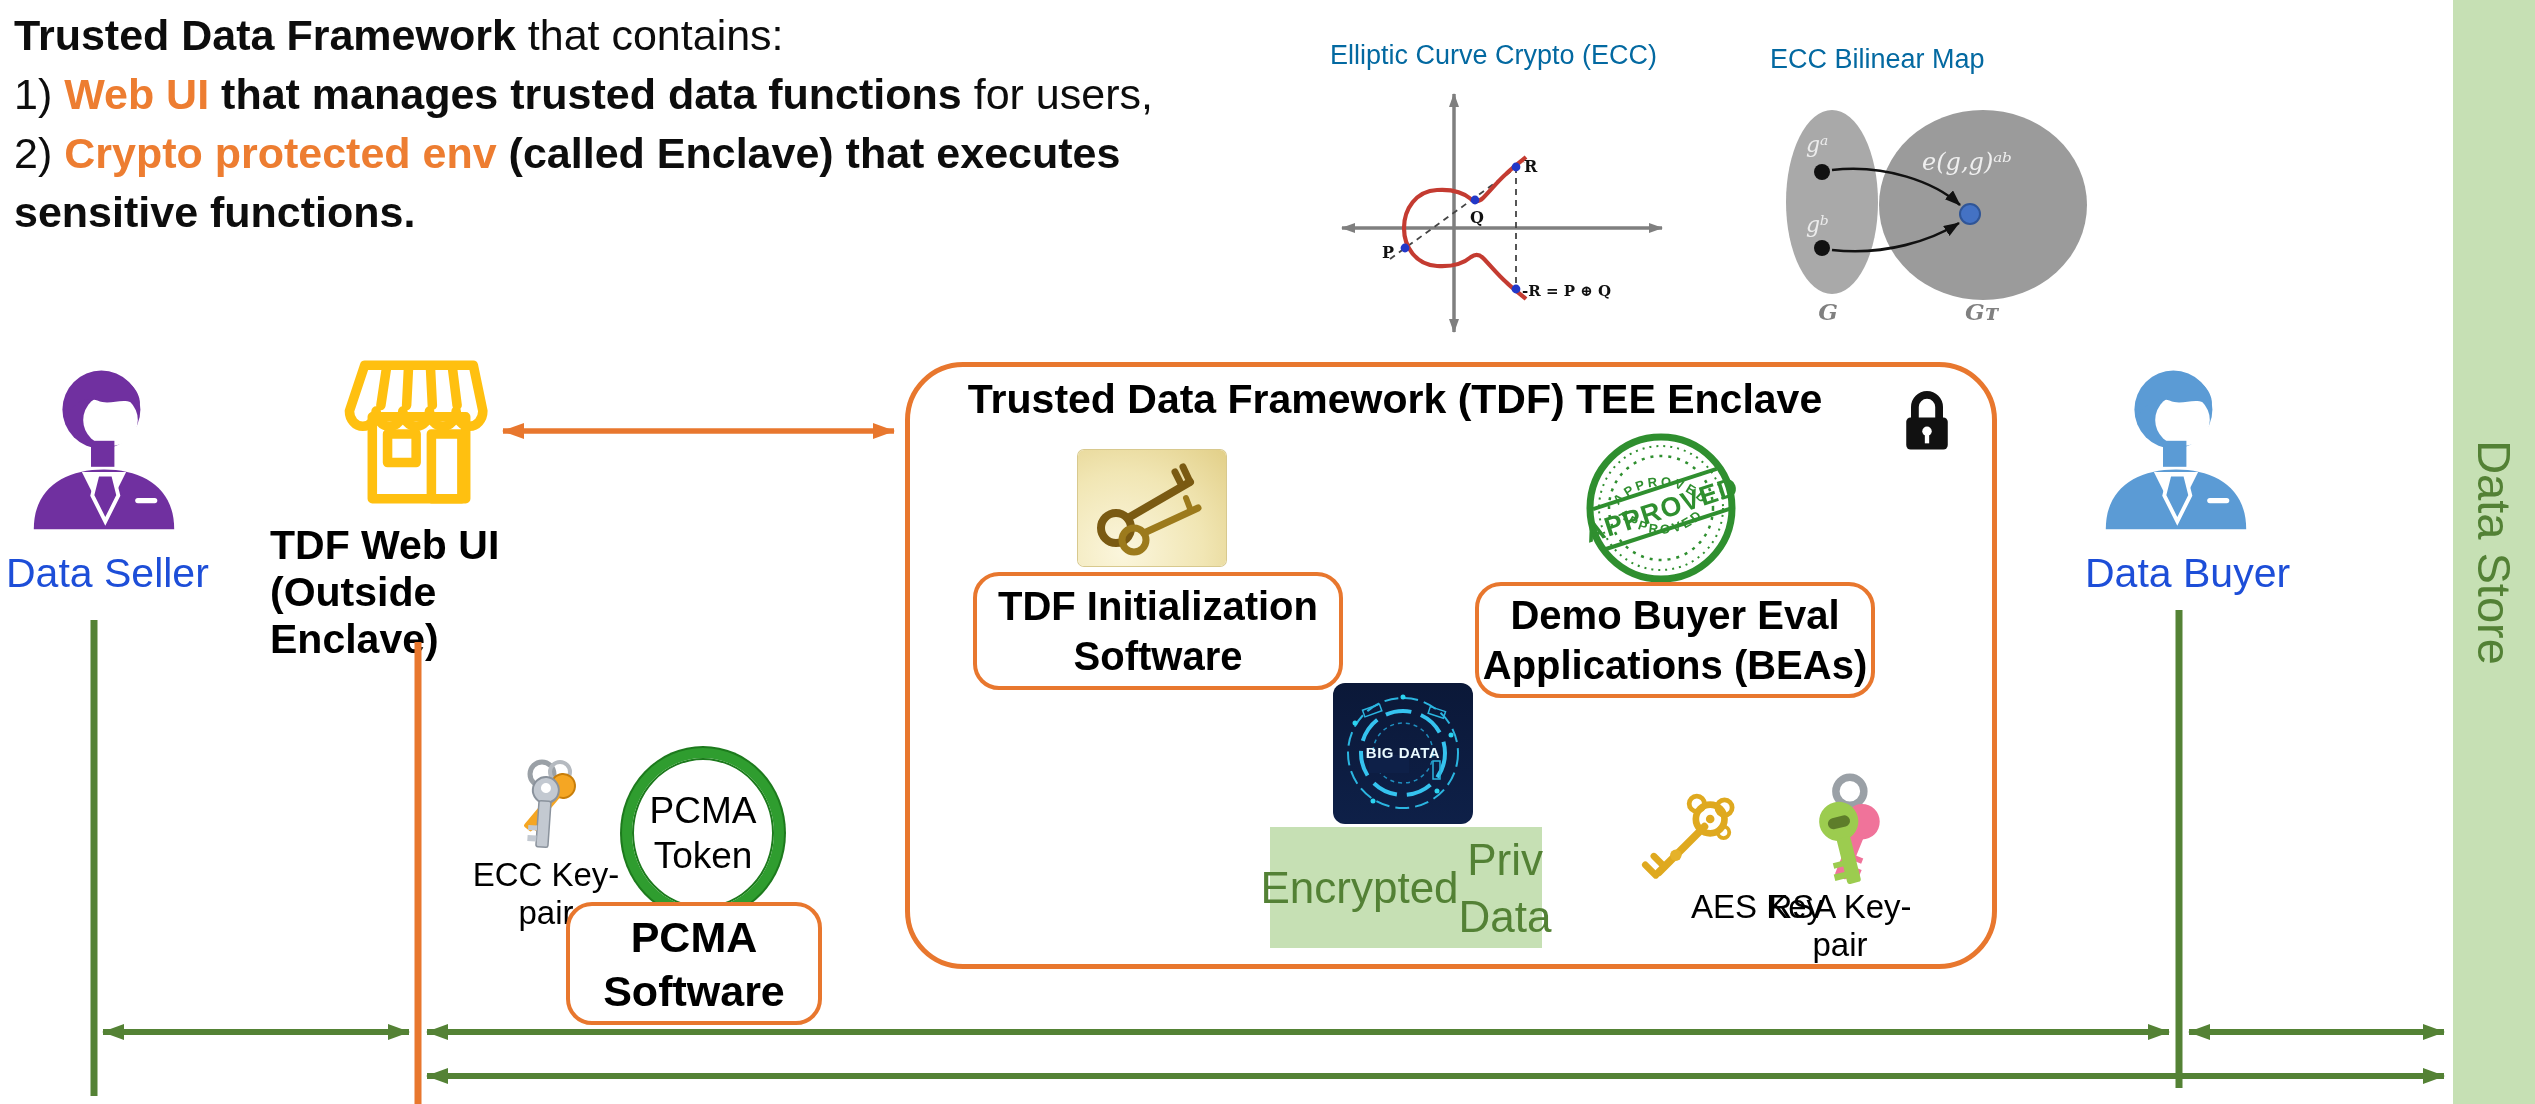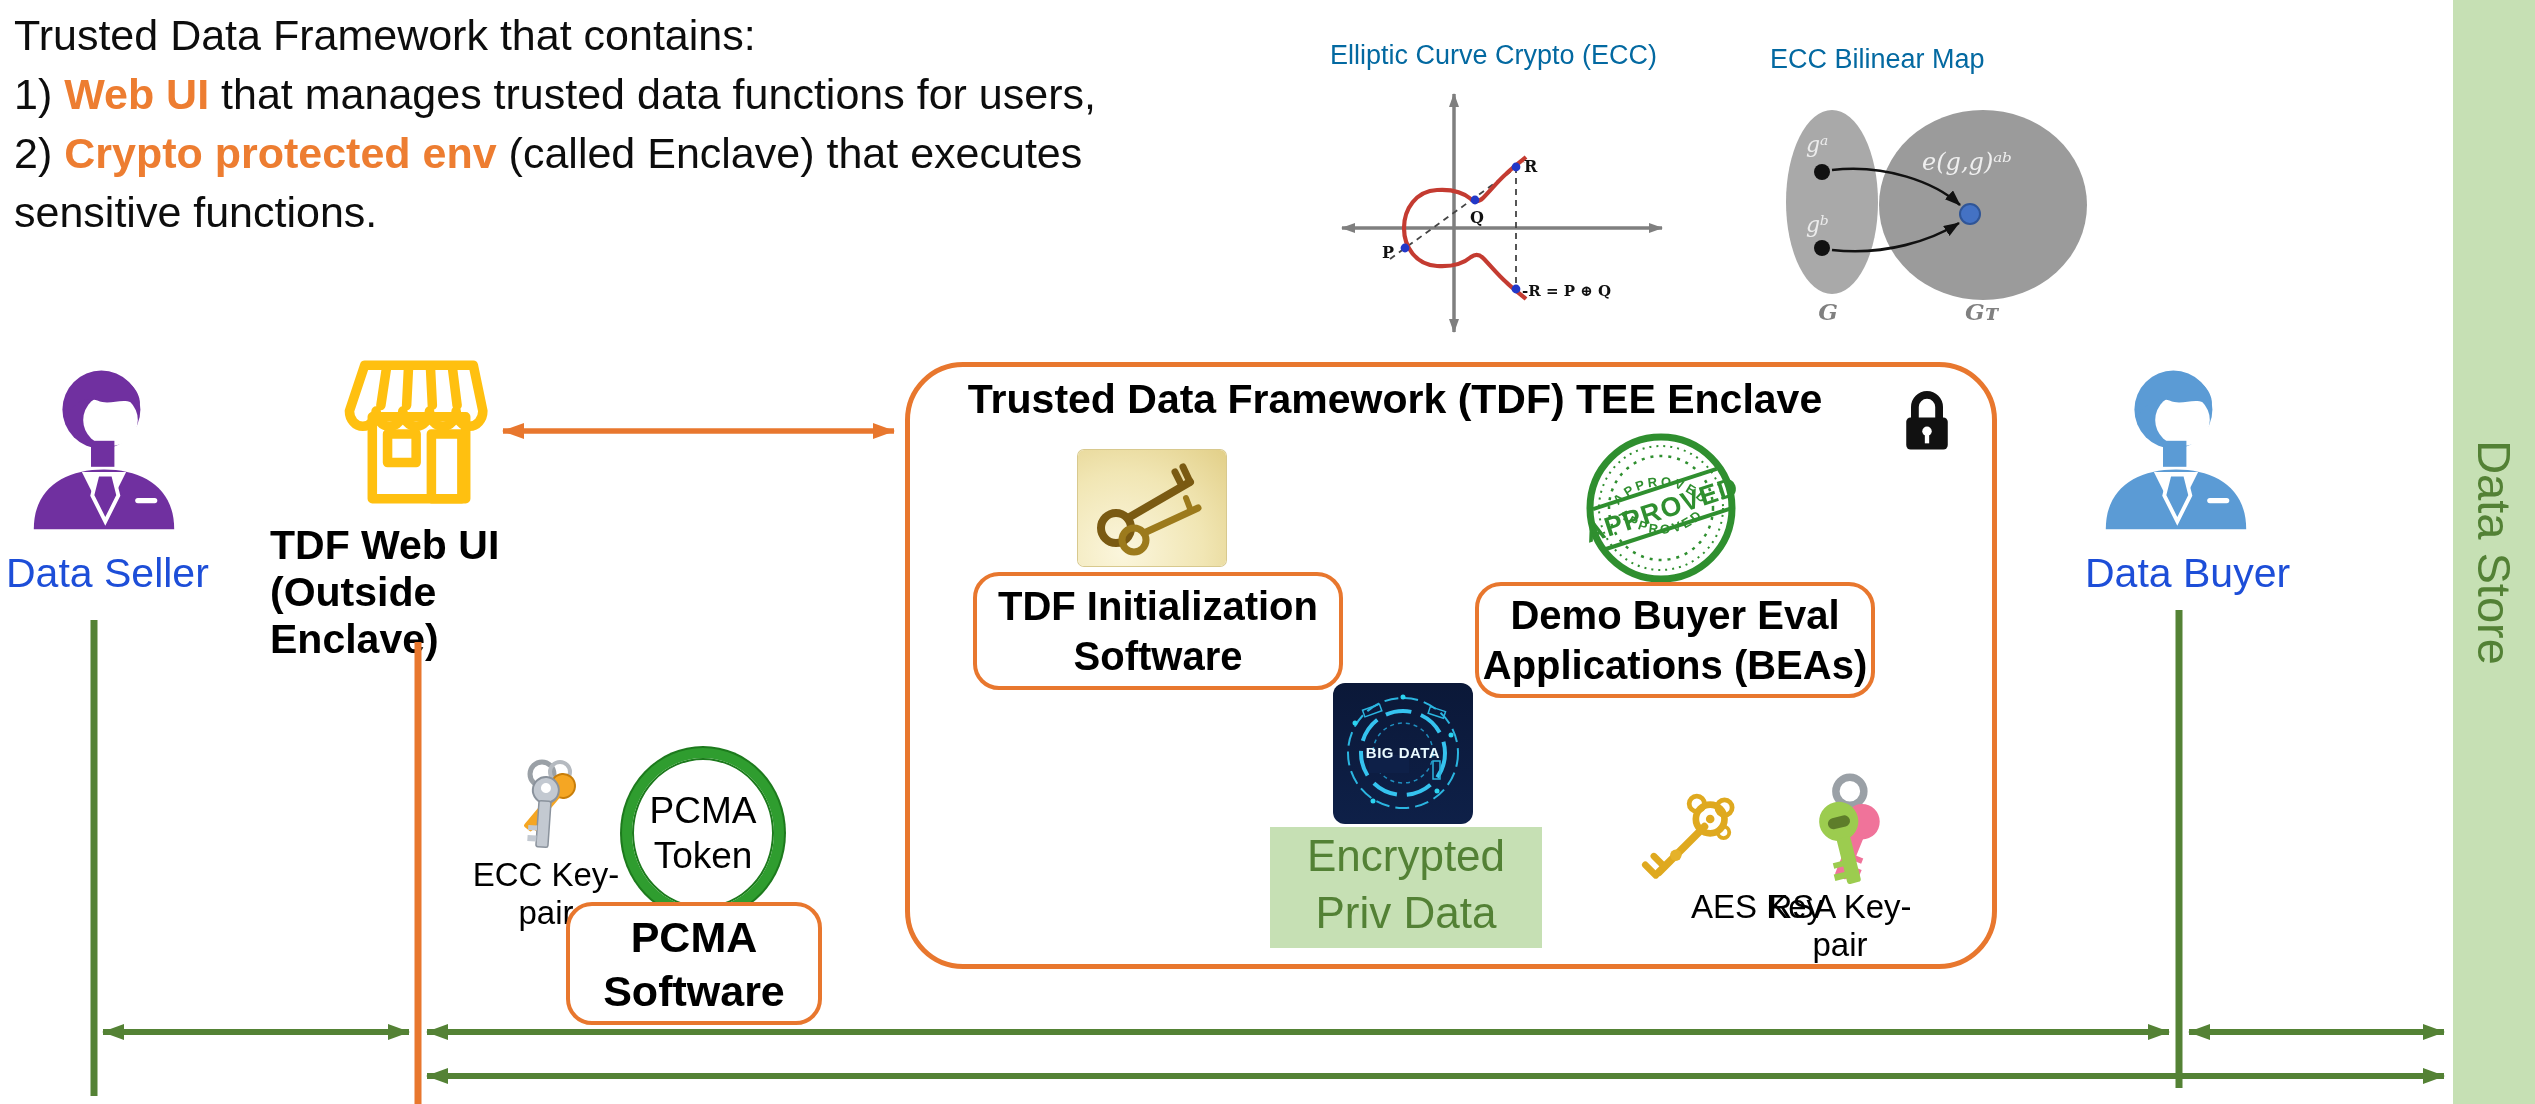--- a/index.html
+++ b/index.html
@@ -7,7 +7,7 @@
          font-family:"Liberation Sans",sans-serif;overflow:hidden;color:#000}
   .abs{position:absolute}
   .intro{font-size:43px;line-height:59px;color:#0d0d0d}
-  .b{font-weight:normal}
+  .b{font-weight:bold}
   .orange-t{color:#ED7D31;font-weight:bold}
   .figtitle{font-size:27px;text-align:left;color:#0369a1}
   .actor-label{font-size:41px;color:#1d4ed8}

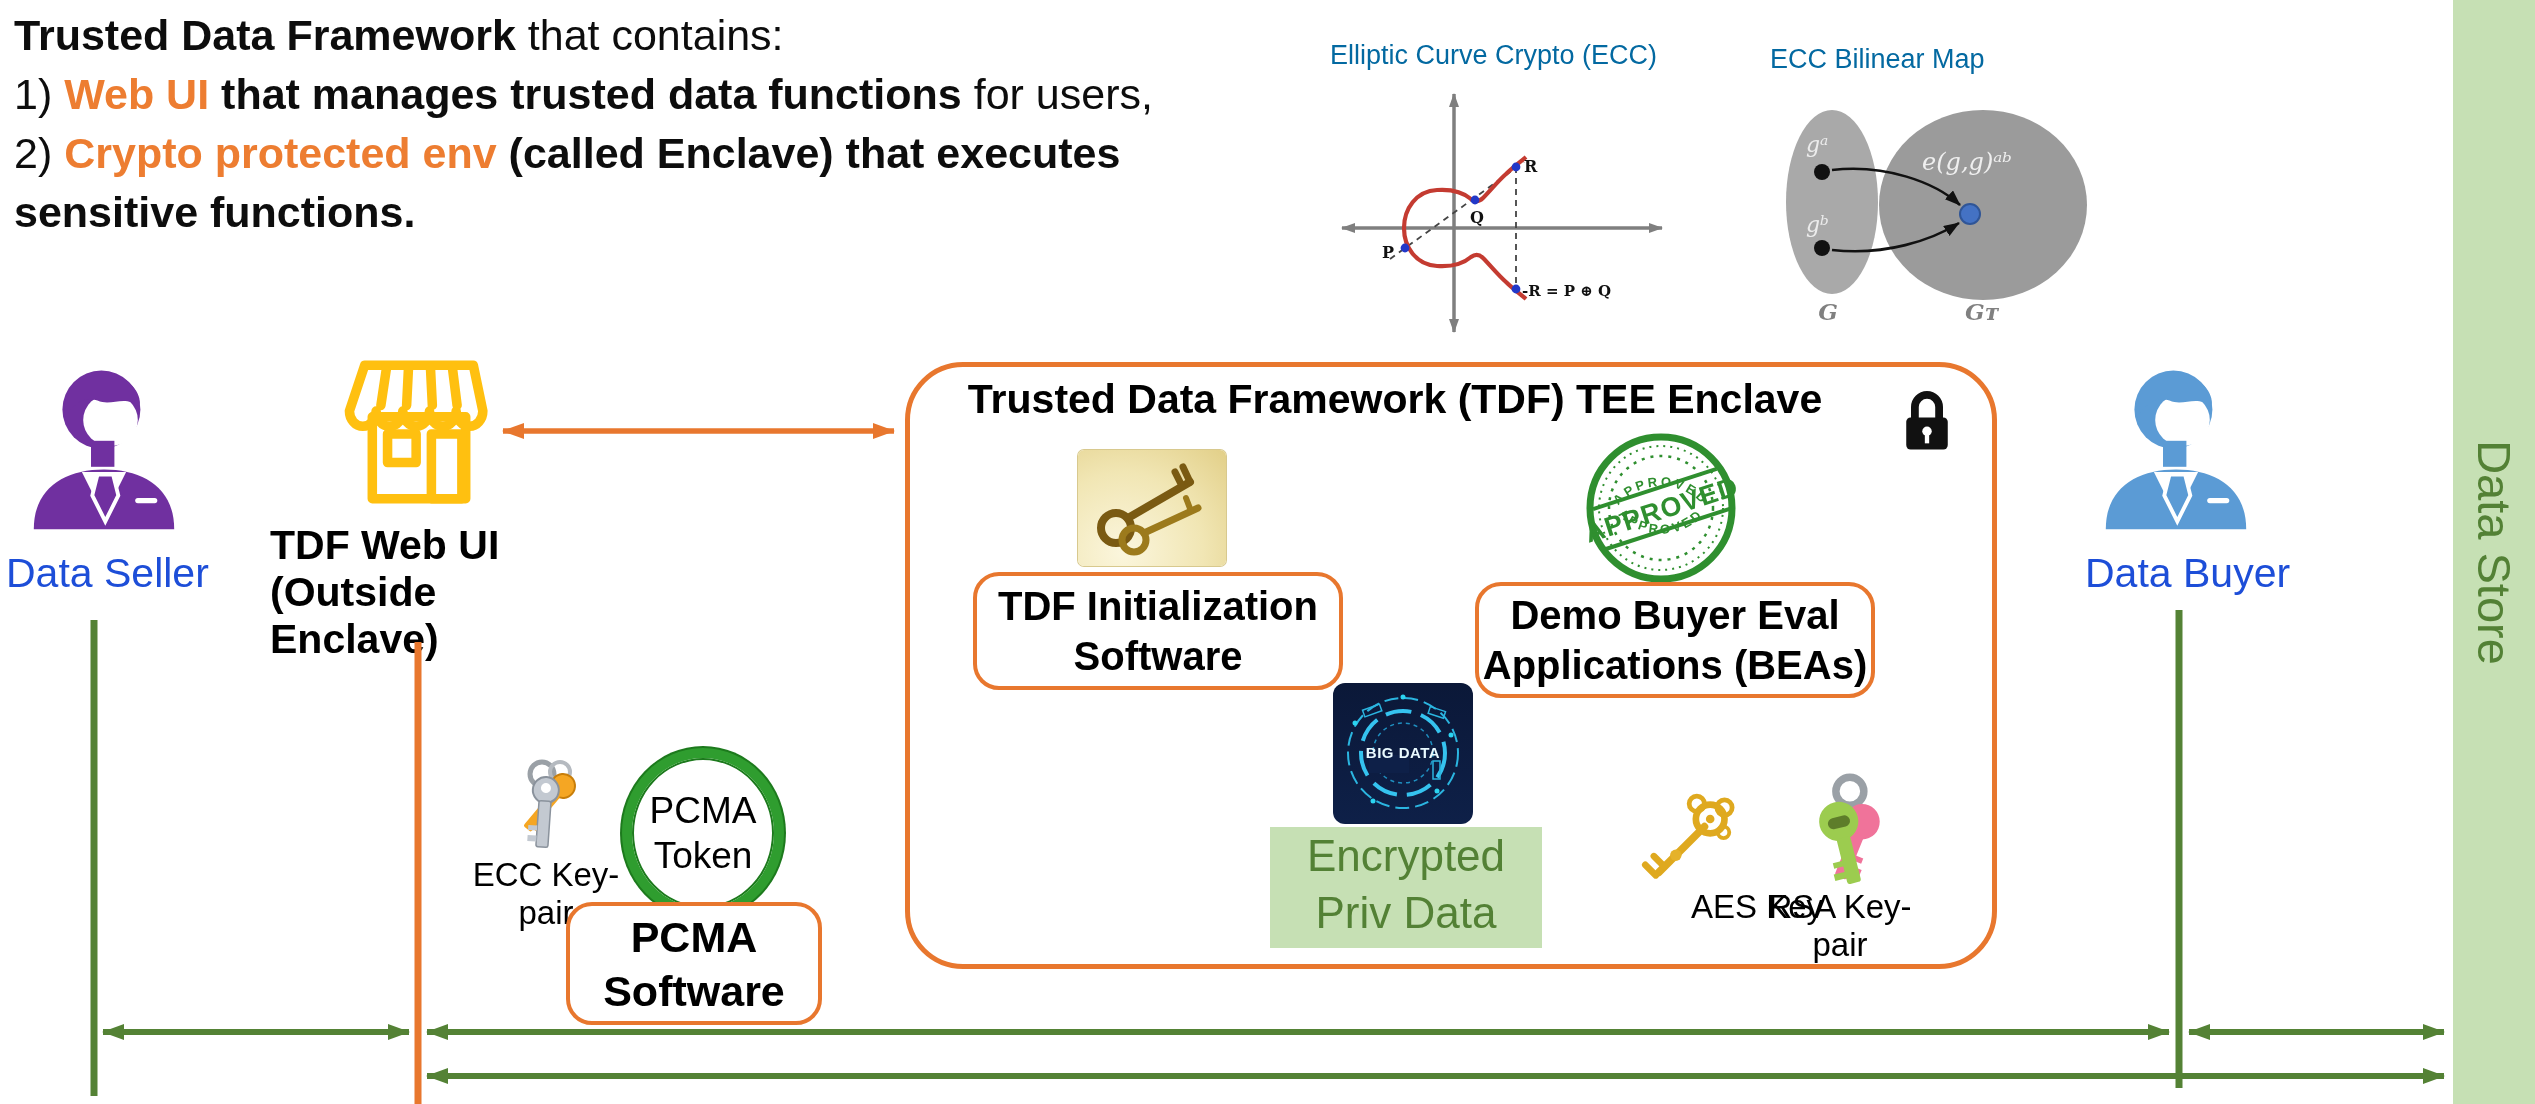--- a/index.html
+++ b/index.html
@@ -20,7 +20,7 @@
   .obox .l1,.obox .l2{display:block}
   .initbox{font-size:40px;line-height:50px}
   .pcmabox{font-size:43px;line-height:54px}
-  .greenbox{background:#C6E0B4;display:flex;flex-direction:column;justify-content:flex-start;
+  .greenbox{background:#C6E0B4;display:flex;flex-direction:row;justify-content:center;
             align-items:center;text-align:center;color:#538135;font-size:44px;line-height:57px}
   .keylabel{font-size:33px;text-align:center;color:#000}
   .token{border:10px solid #2F9D2F;border-radius:50%;background:#fff;

